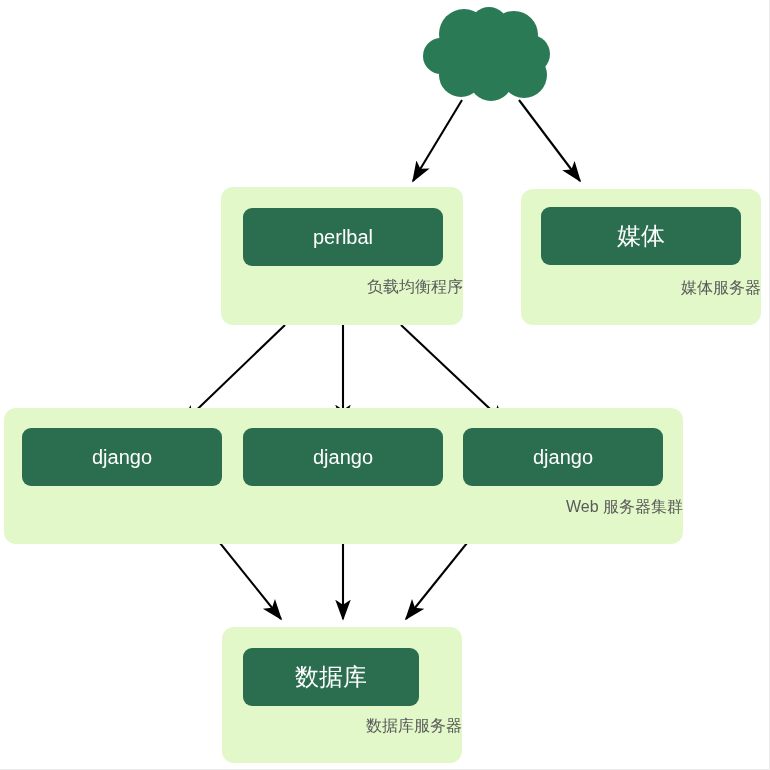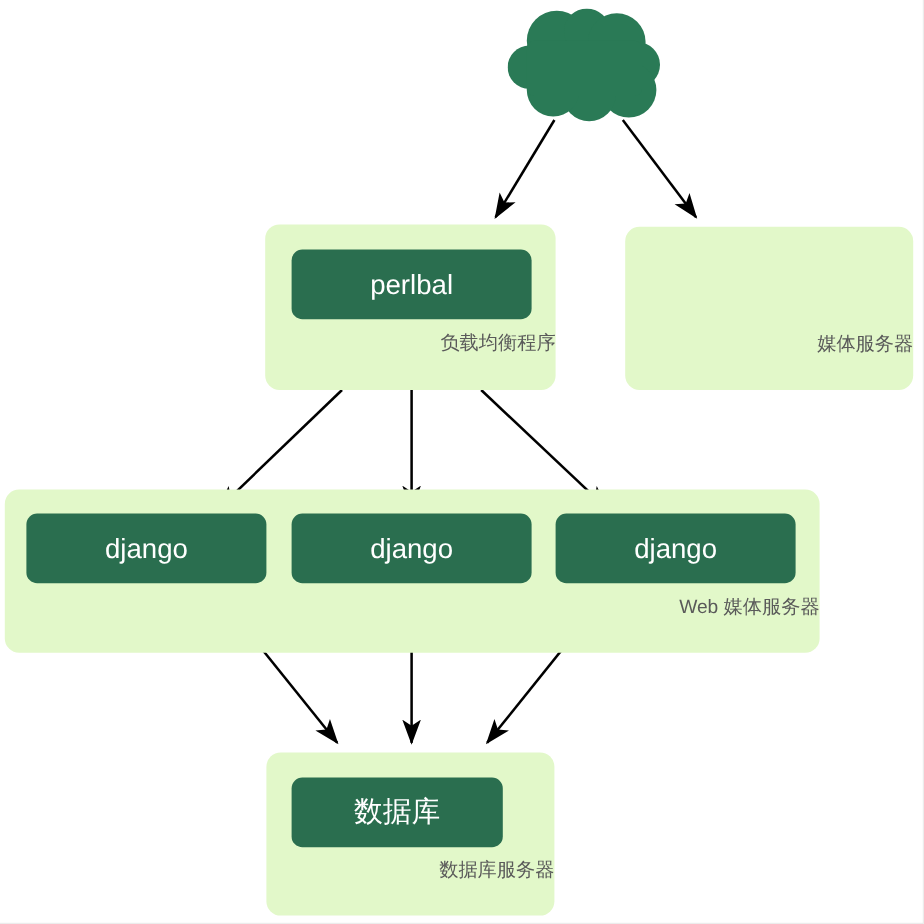--- a/index.html
+++ b/index.html
@@ -60,7 +60,7 @@
   }
   .node-label {
     color: #ffffff;
-    font-size: 23px;
+    font-size: 20px;
     line-height: 1;
     white-space: nowrap;
   }

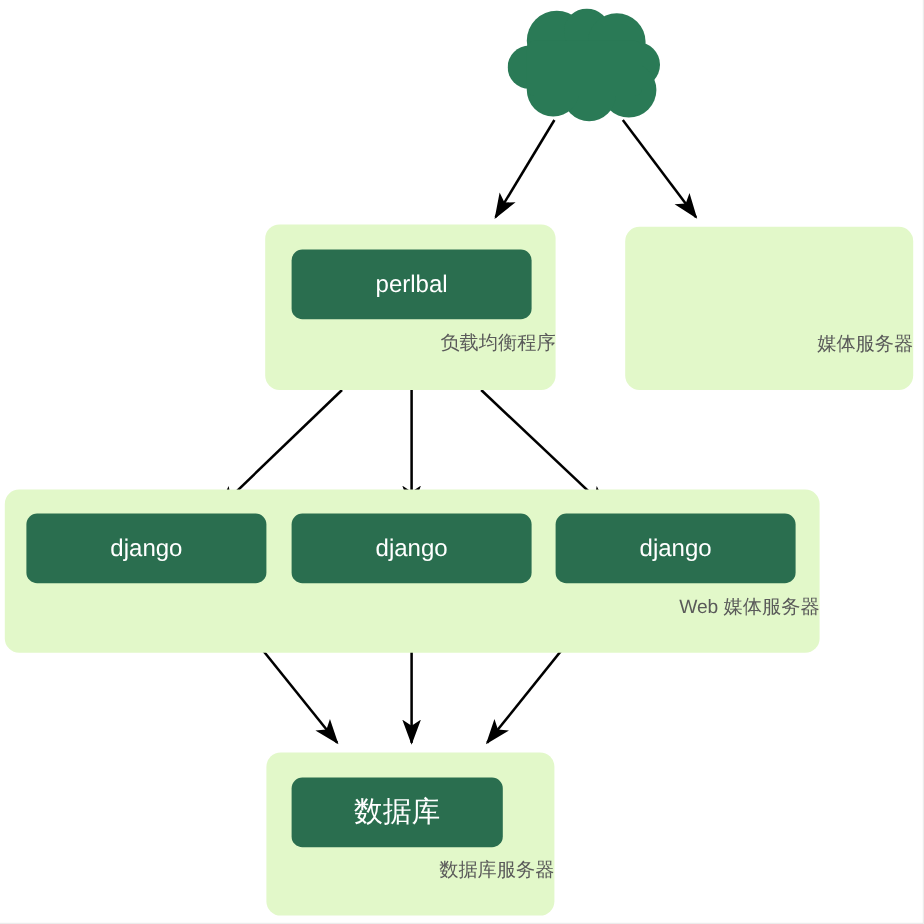--- a/index.html
+++ b/index.html
@@ -131,6 +131,9 @@
   <div class="cluster" style="left:521px; top:189px; width:240px; height:136px;">
     <div class="cluster-label" style="top:89px;font-family:Liberation Serif, serif;">媒体服务器</div>
   </div>
+  <div class="node" style="left:541px; top:207px; width:200px; height:58px;">
+    <span class="node-label cjk">媒体</span>
+  </div>
 
   <div class="cluster" style="left:4px; top:408px; width:679px; height:136px;">
     <div class="cluster-label" style="top:89px;">Web 媒体服务器</div>

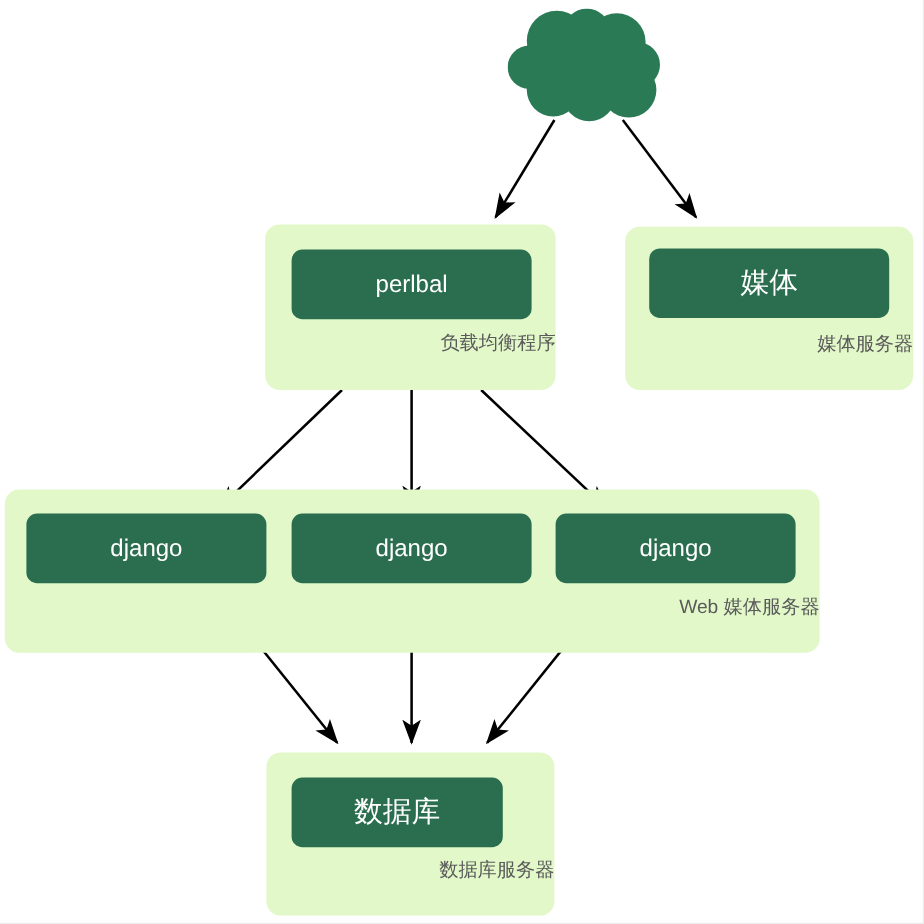--- a/index.html
+++ b/index.html
@@ -136,7 +136,7 @@
   </div>
 
   <div class="cluster" style="left:4px; top:408px; width:679px; height:136px;">
-    <div class="cluster-label" style="top:89px;">Web 媒体服务器</div>
+    <div class="cluster-label" style="top:89px;">Web 服务器集群</div>
   </div>
   <div class="node" style="left:22px; top:428px; width:200px; height:58px;">
     <span class="node-label">django</span>

